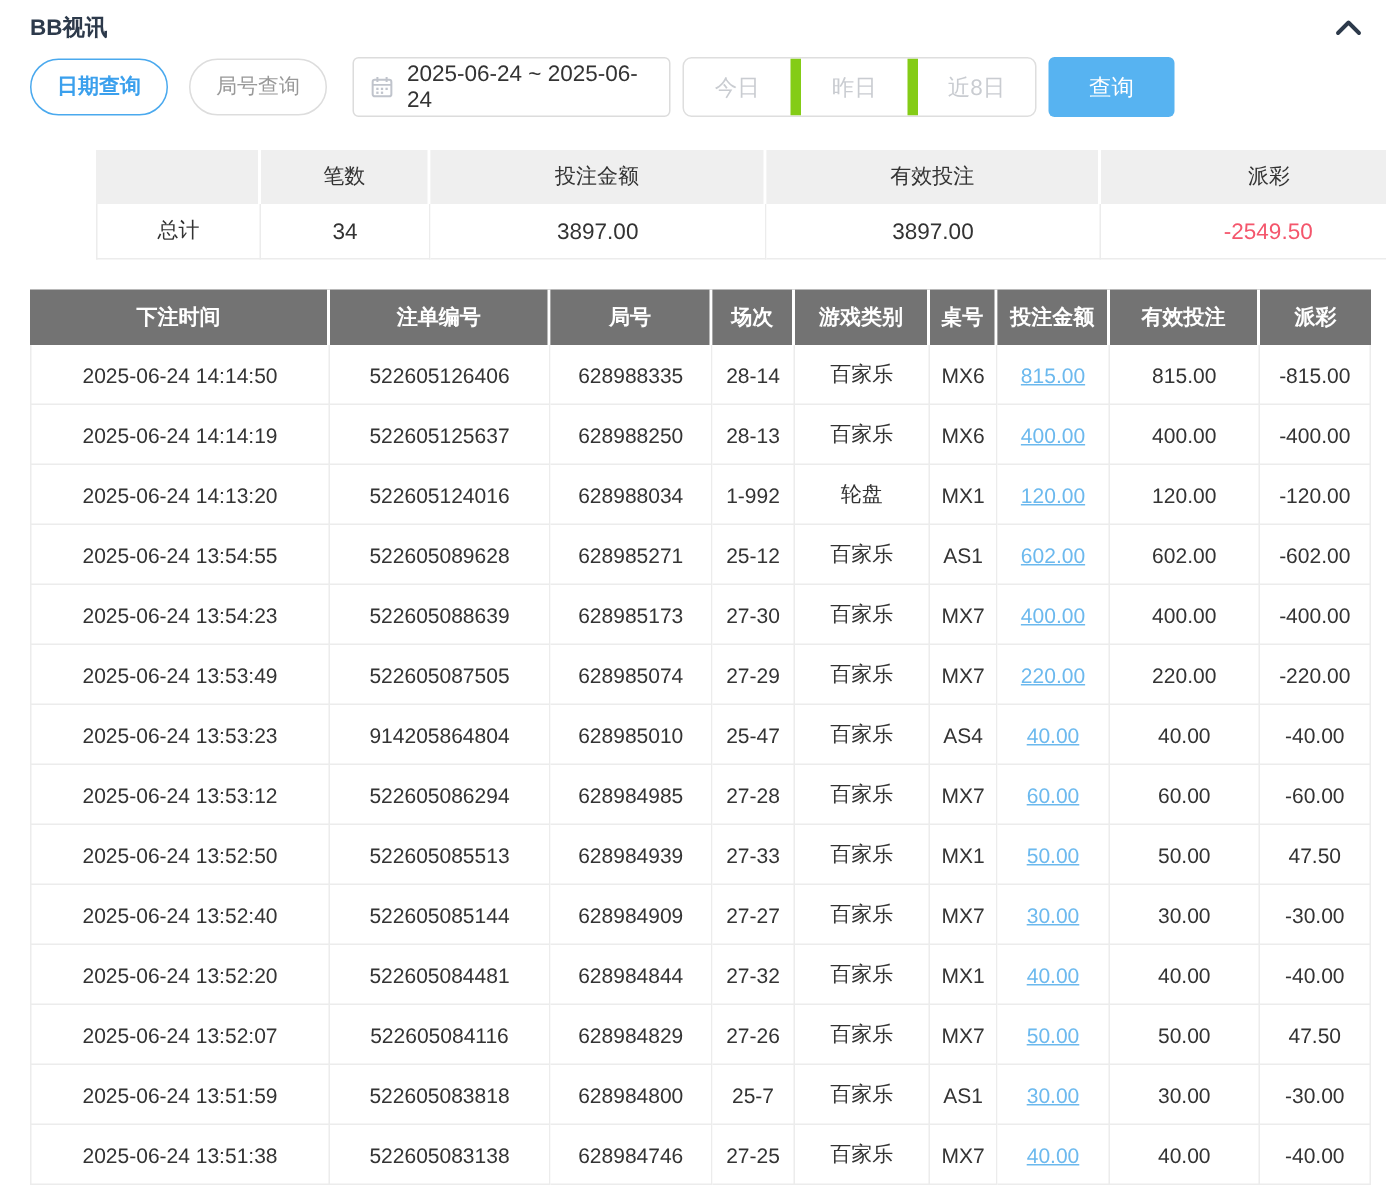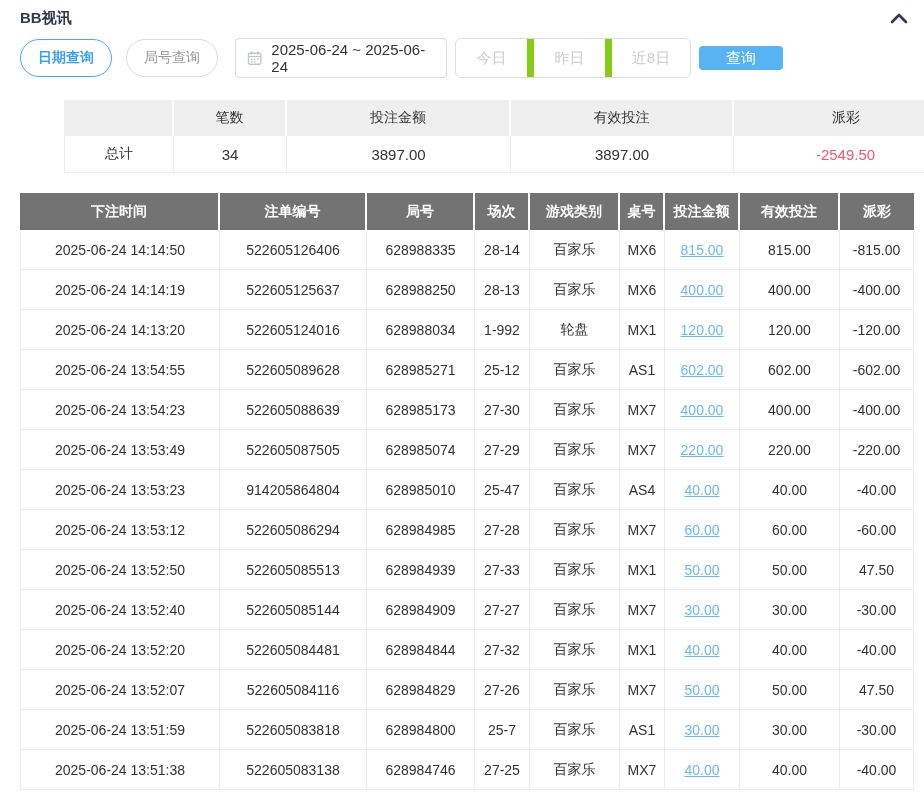--- a/index.html
+++ b/index.html
@@ -38,7 +38,7 @@
   }
   .segmented button:last-child { border-right: none; }
   .btn-primary {
-    width: 84px; height: 24px; background: #57b3f1; color: #fff; border: none; border-radius: 4px;
+    width: 84px; height: 40px; background: #57b3f1; color: #fff; border: none; border-radius: 4px;
     font-size: 15px; cursor: pointer;
     font-family: "Liberation Sans", "DejaVu Sans", sans-serif;
   }

